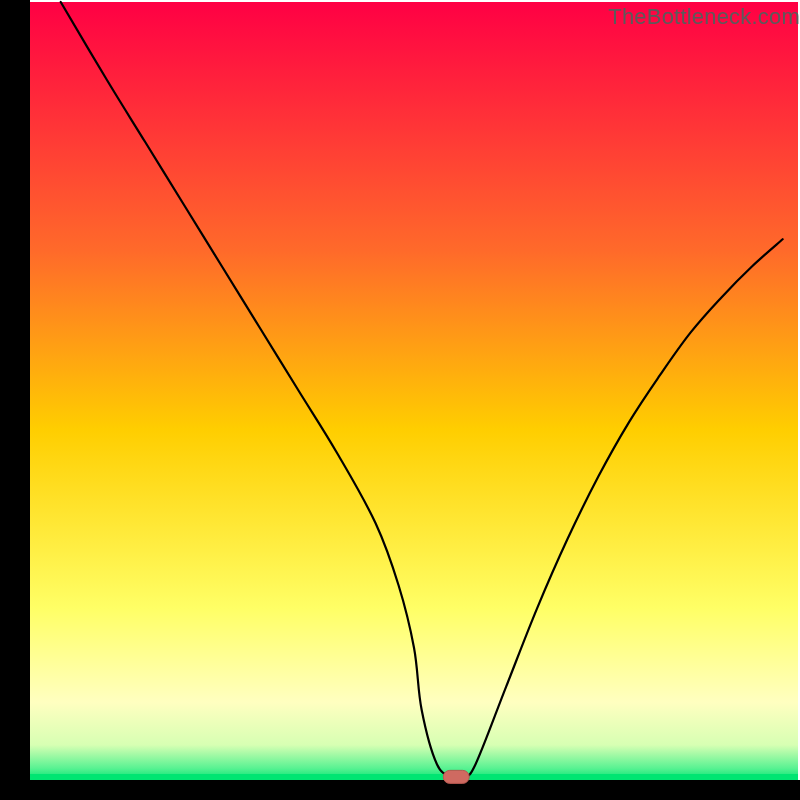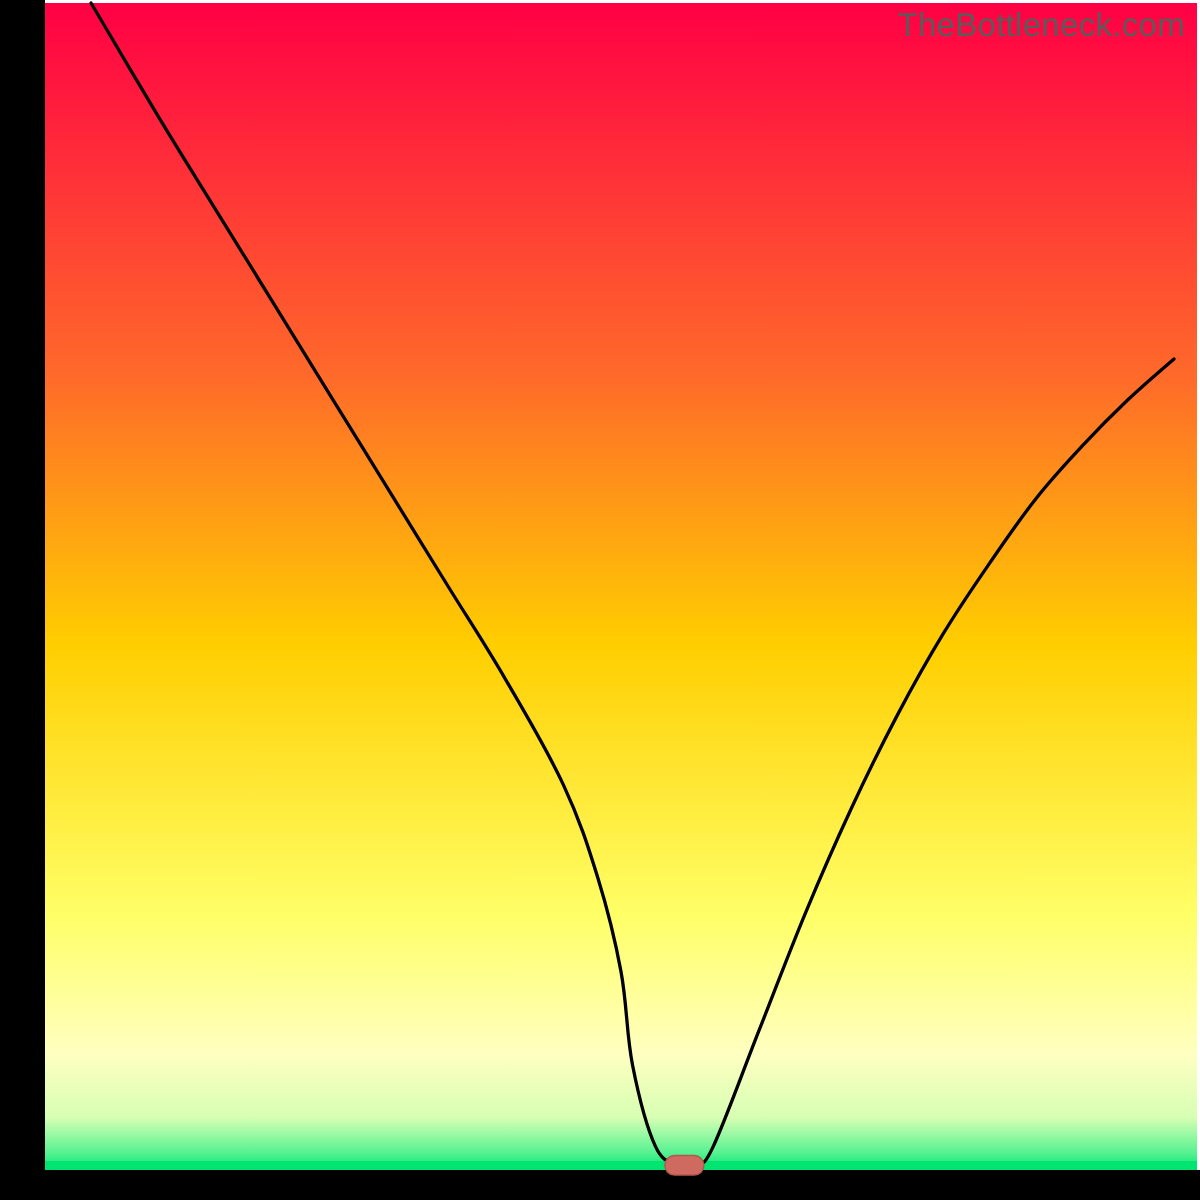--- a/index.html
+++ b/index.html
@@ -18,7 +18,7 @@
   .watermark {
     position: absolute;
     top: 4px;
-    right: 10px;
+    right: 0;
     font-family: Arial, Helvetica, sans-serif;
     font-size: 22px;
     color: #5b5b5b;

